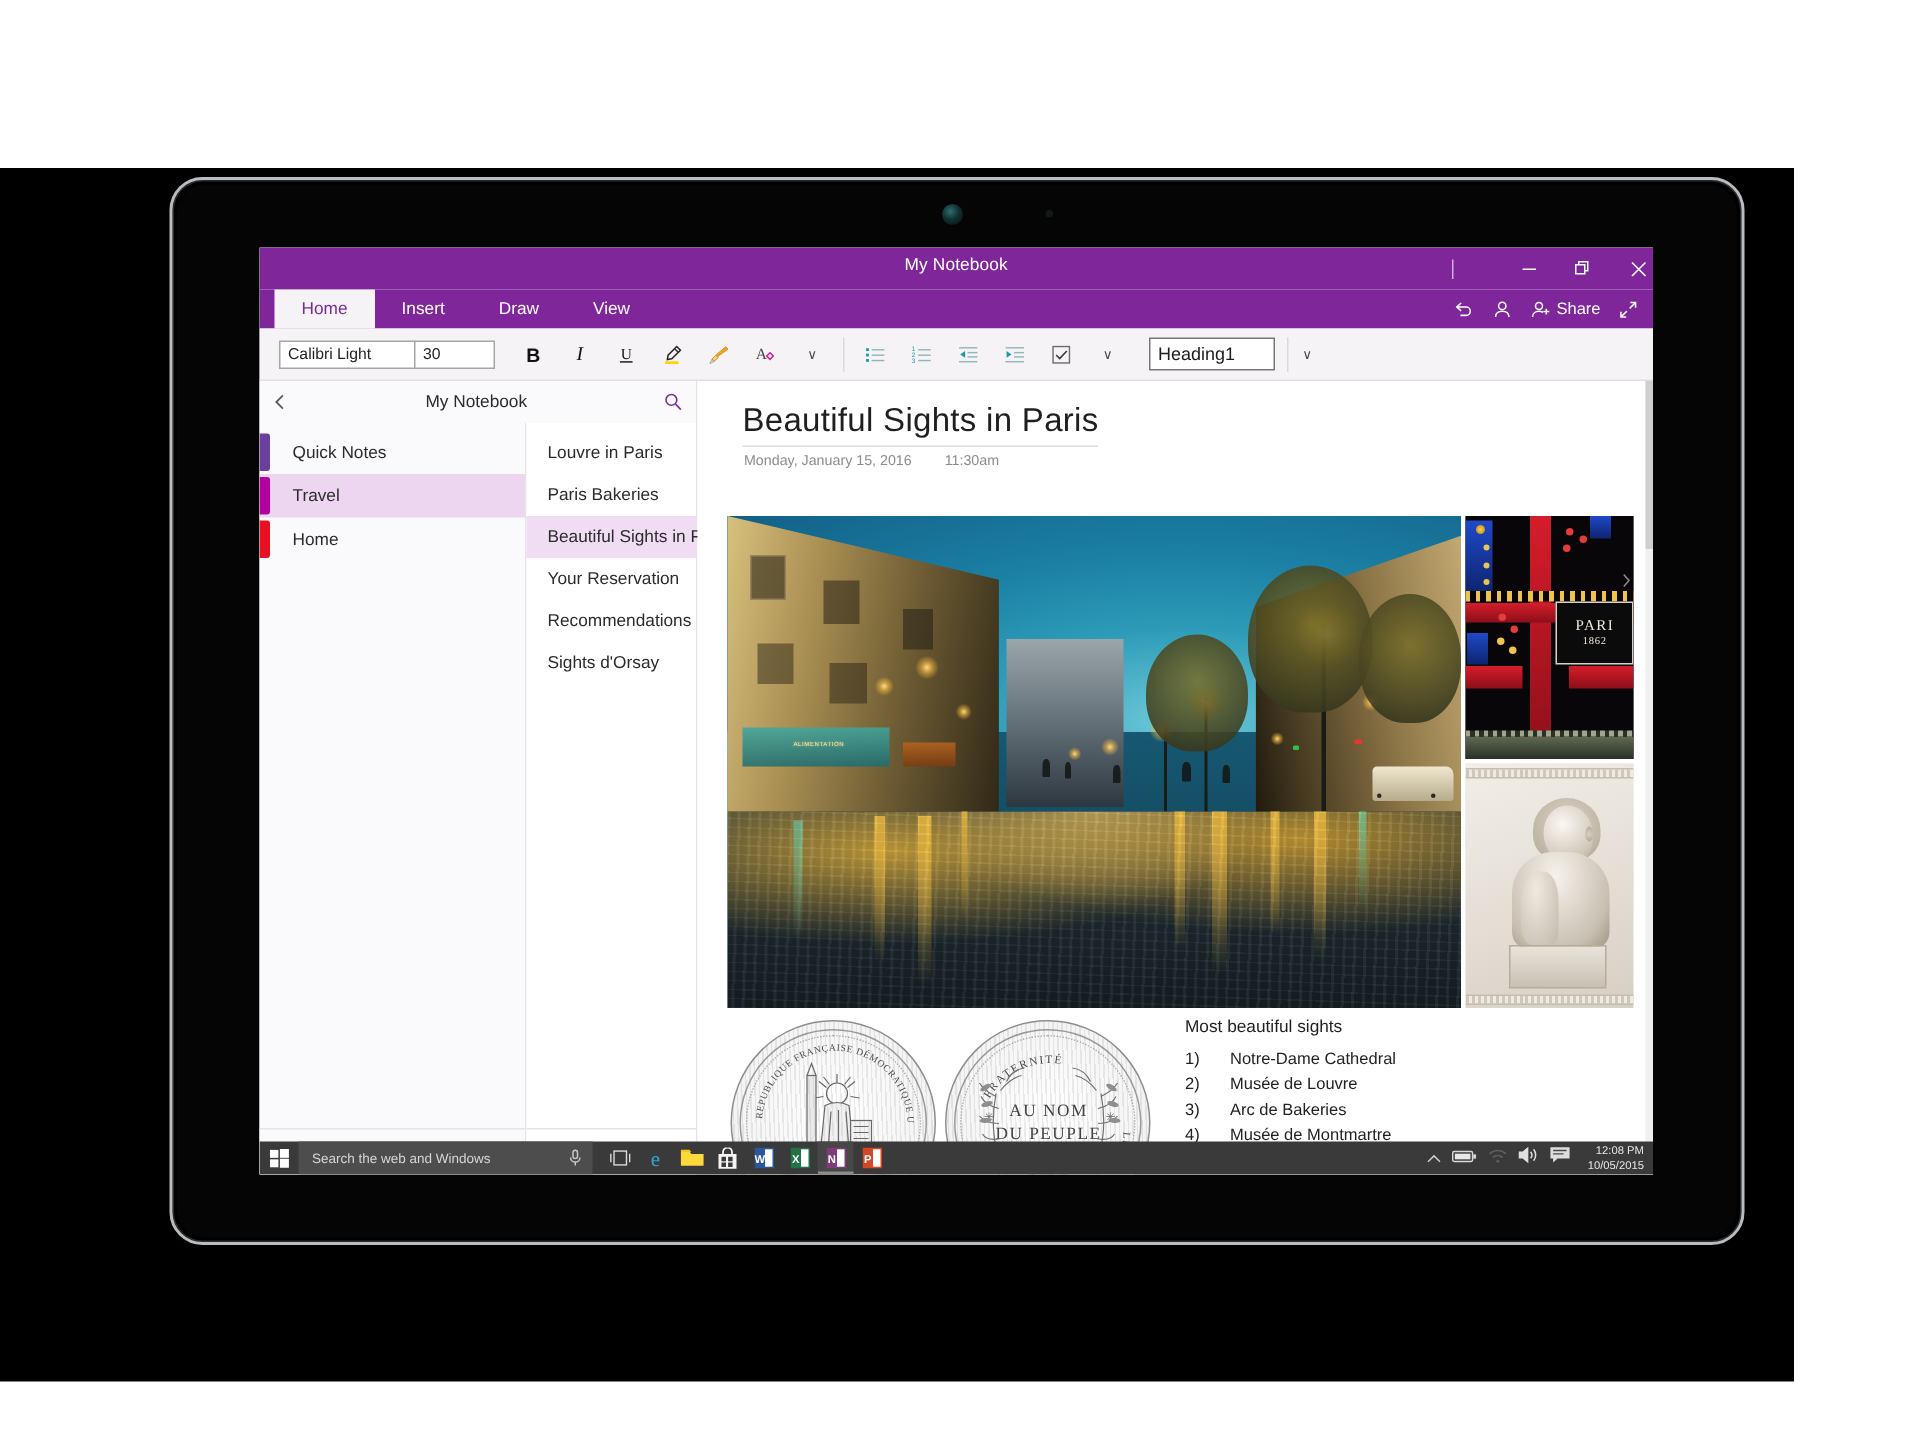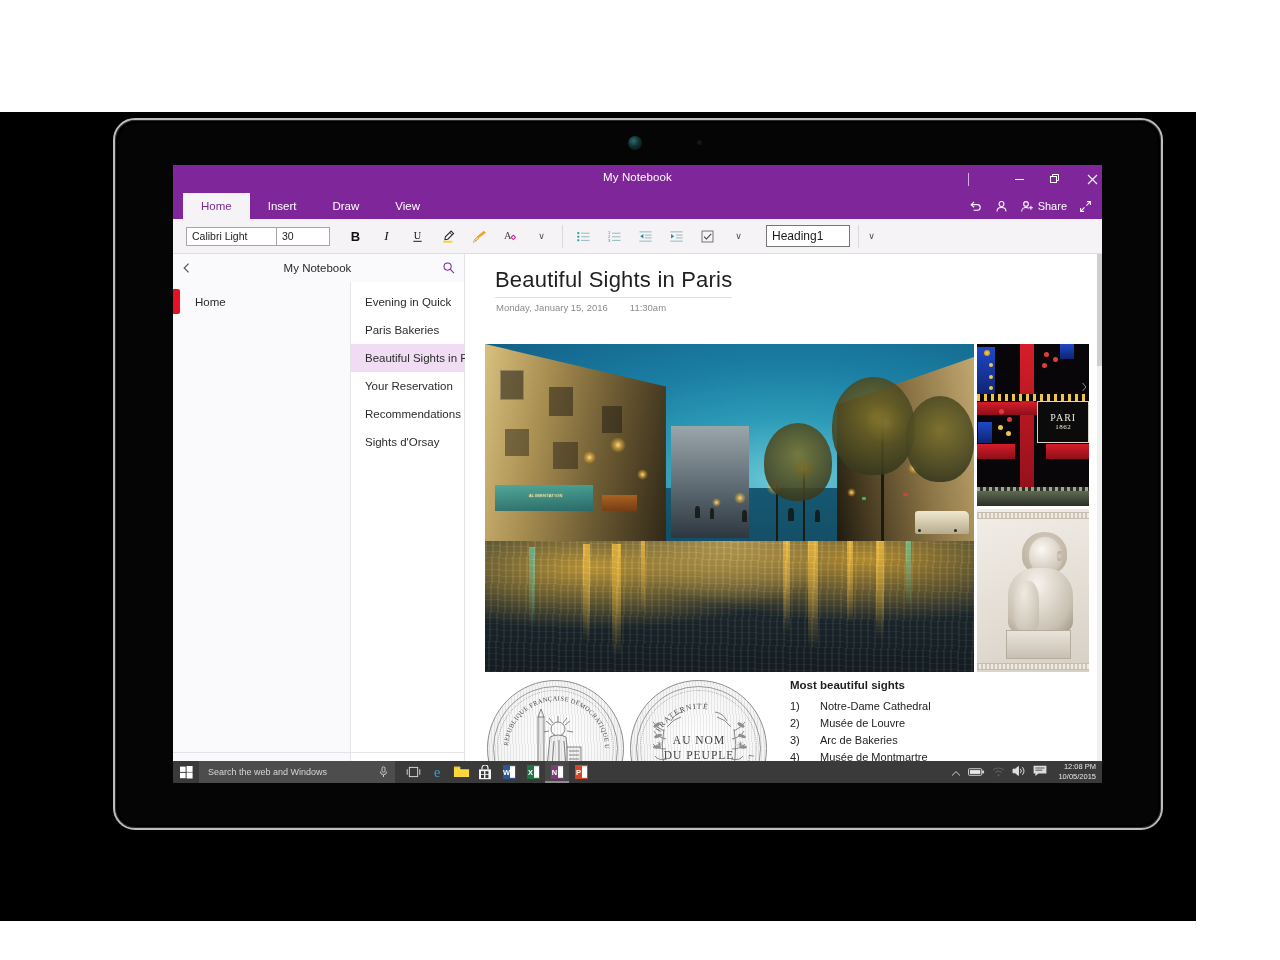--- a/index.html
+++ b/index.html
@@ -502,6 +502,10 @@
 
     <div id="sections">
       <div style="height:5px"></div>
+      <div class="section-row">
+        <span class="swatch" style="background:#6b3fa0"></span>
+        <span>Quick Notes</span>
+      </div>
       <div class="section-row">
         <span class="swatch" style="background:#e81123"></span>
         <span>Home</span>

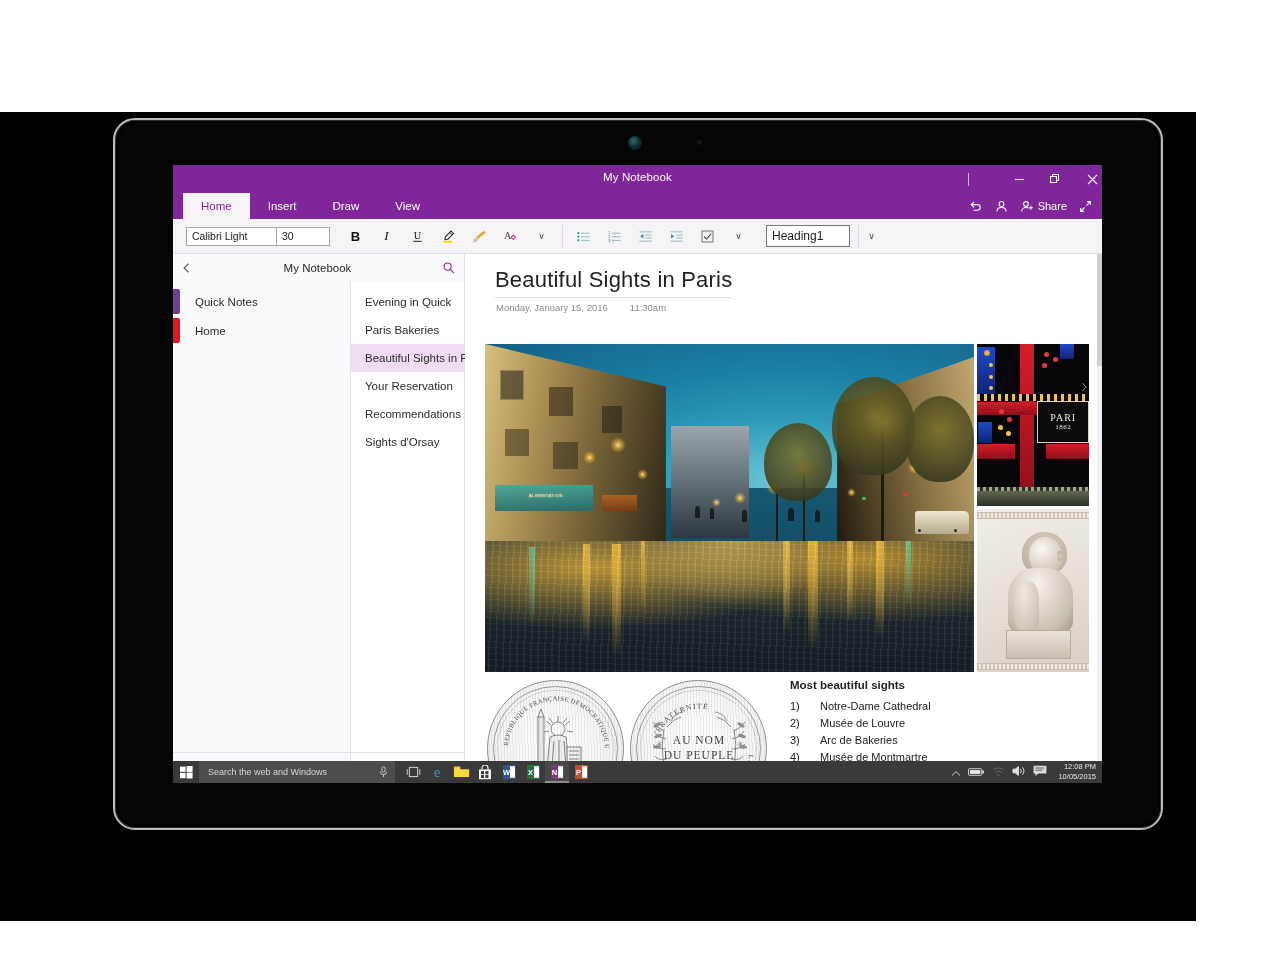--- a/index.html
+++ b/index.html
@@ -519,7 +519,7 @@
     <div id="pages">
       <div style="height:6px"></div>
       <div class="page-row">
-          <span>Evening in Quick</span>
+          <span>Louvre in Paris</span>
         </div>
       <div class="page-row">
           <span>Paris Bakeries</span>

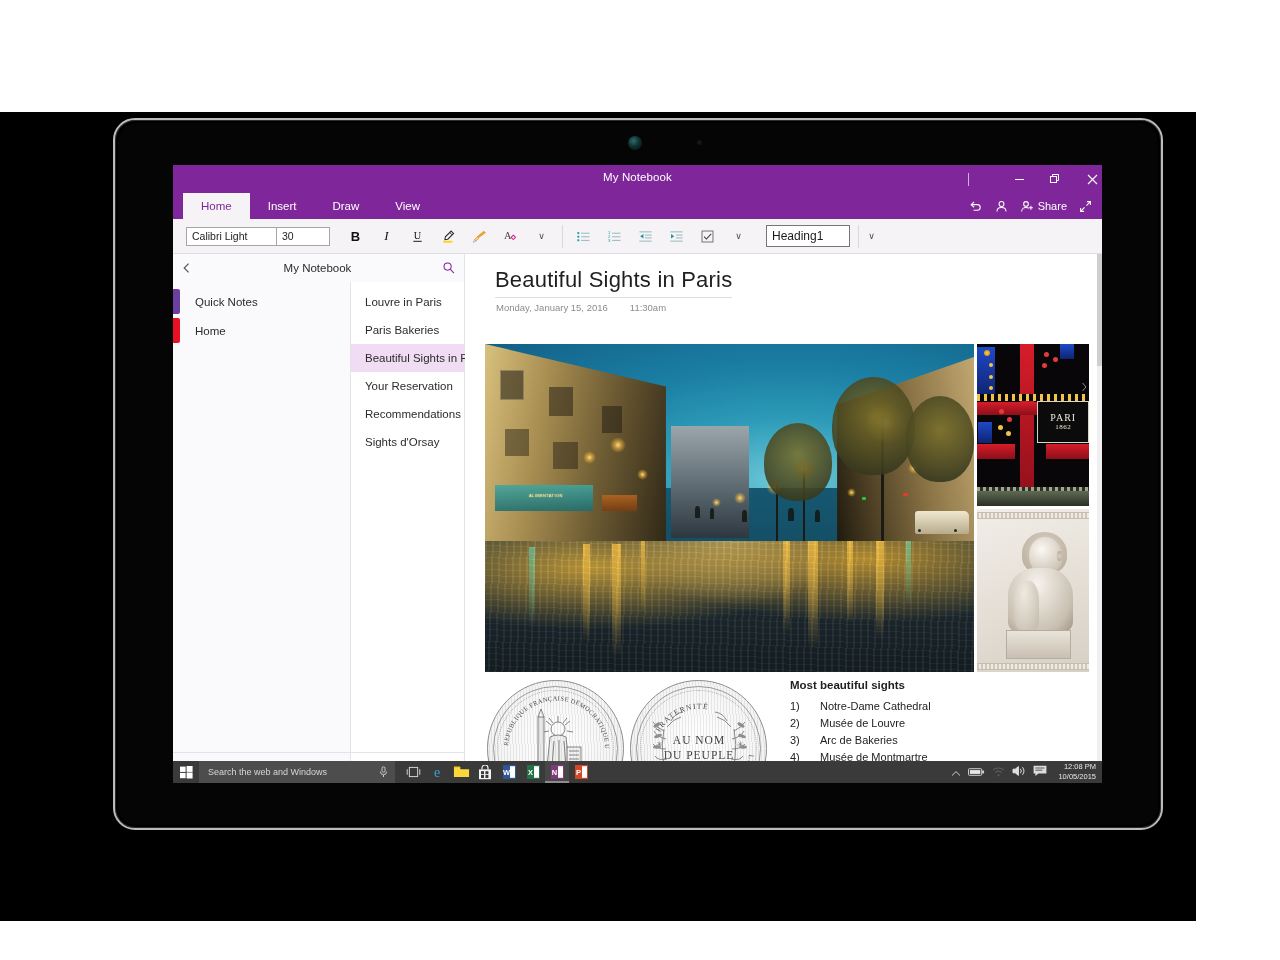--- a/index.html
+++ b/index.html
@@ -505,6 +505,10 @@
       <div class="section-row">
         <span class="swatch" style="background:#6b3fa0"></span>
         <span>Quick Notes</span>
+      </div>
+      <div class="section-row selected">
+        <span class="swatch" style="background:#b4009e"></span>
+        <span>Travel</span>
       </div>
       <div class="section-row">
         <span class="swatch" style="background:#e81123"></span>

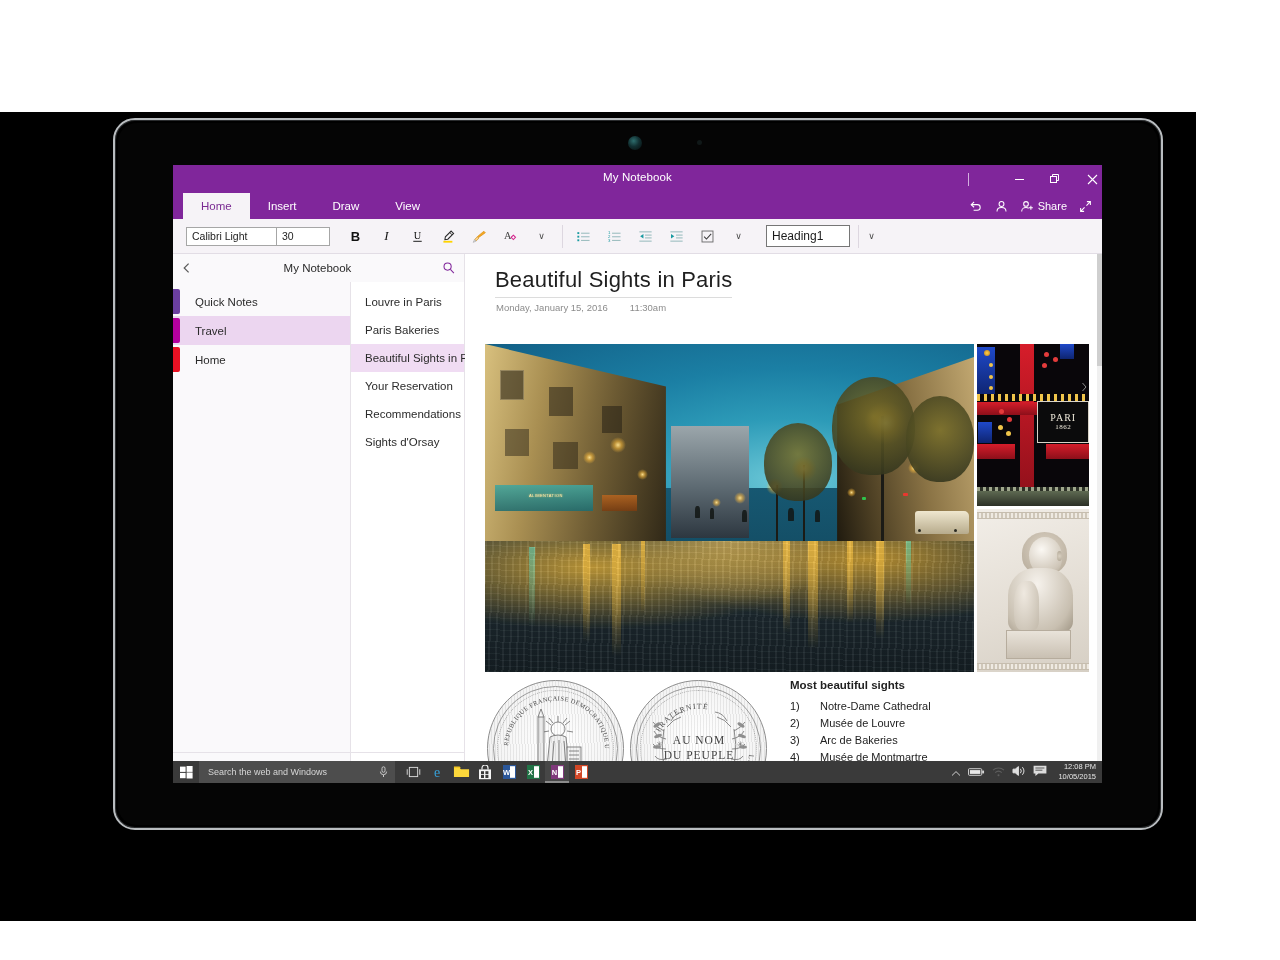--- a/index.html
+++ b/index.html
@@ -297,7 +297,7 @@
 
   
   #sights { position:absolute; left:325px; top:425px; }
-  #sights h4 { font-size:11.5px; font-weight:bold; color:#1f1f1f; margin-bottom:7px; }
+  #sights h4 { font-size:11.5px; font-weight:normal; color:#1f1f1f; margin-bottom:7px; }
   #sights ol { list-style:none; }
   #sights li { display:flex; font-size:11px; color:#222; line-height:17px; }
   #sights li .num { width:30px; }

